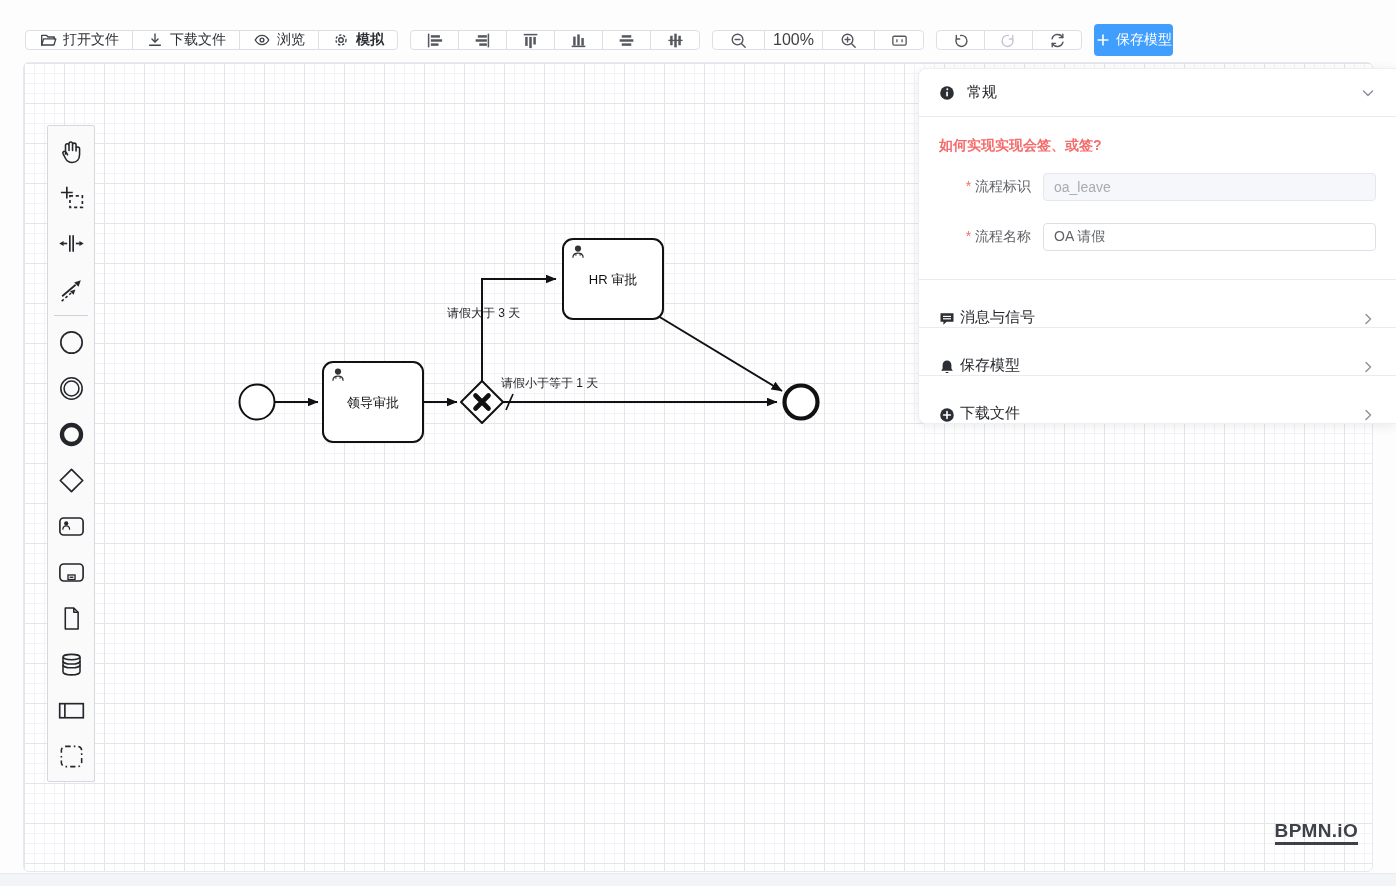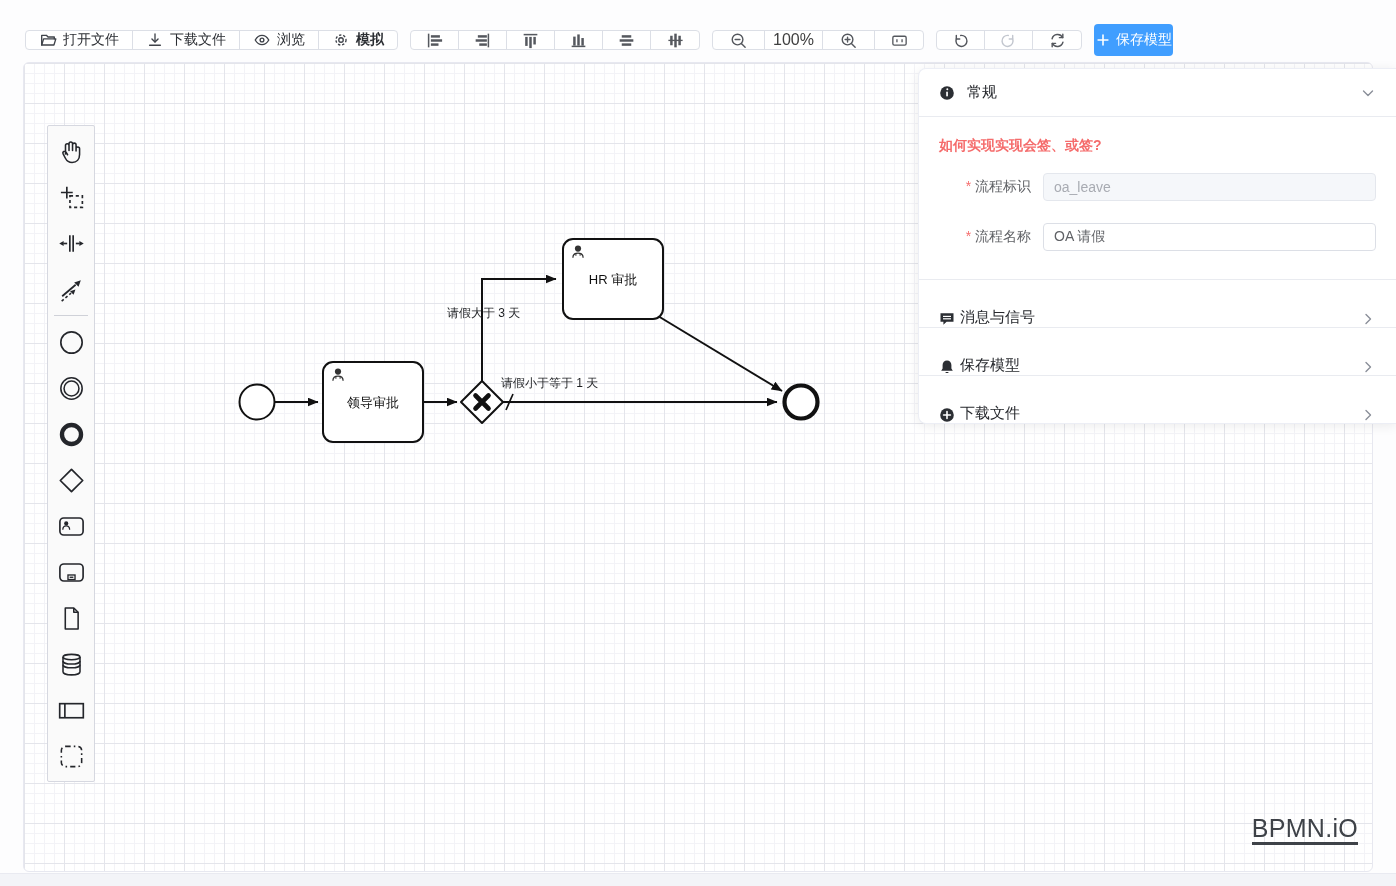--- a/index.html
+++ b/index.html
@@ -59,7 +59,7 @@
   .sec-row { height:48px; display:flex; align-items:flex-end; gap:5px; padding:0 20px; border-top:1px solid #e9ebf0; font-size:15px; color:#26282d; cursor:pointer; }
 
   
-  .watermark { position:absolute; right:14px; bottom:26px; font-size:25px; font-weight:400; color:#3e4248; border-bottom:3px solid #3e4248; padding-bottom:1px; line-height:1.05; letter-spacing:.3px; cursor:pointer; }
+  .watermark { position:absolute; right:14px; bottom:26px; font-size:19px; font-weight:700; color:#3e4248; border-bottom:3px solid #3e4248; padding-bottom:1px; line-height:1.05; letter-spacing:.3px; cursor:pointer; }
 
   .icon { display:inline-flex; }
 </style>

